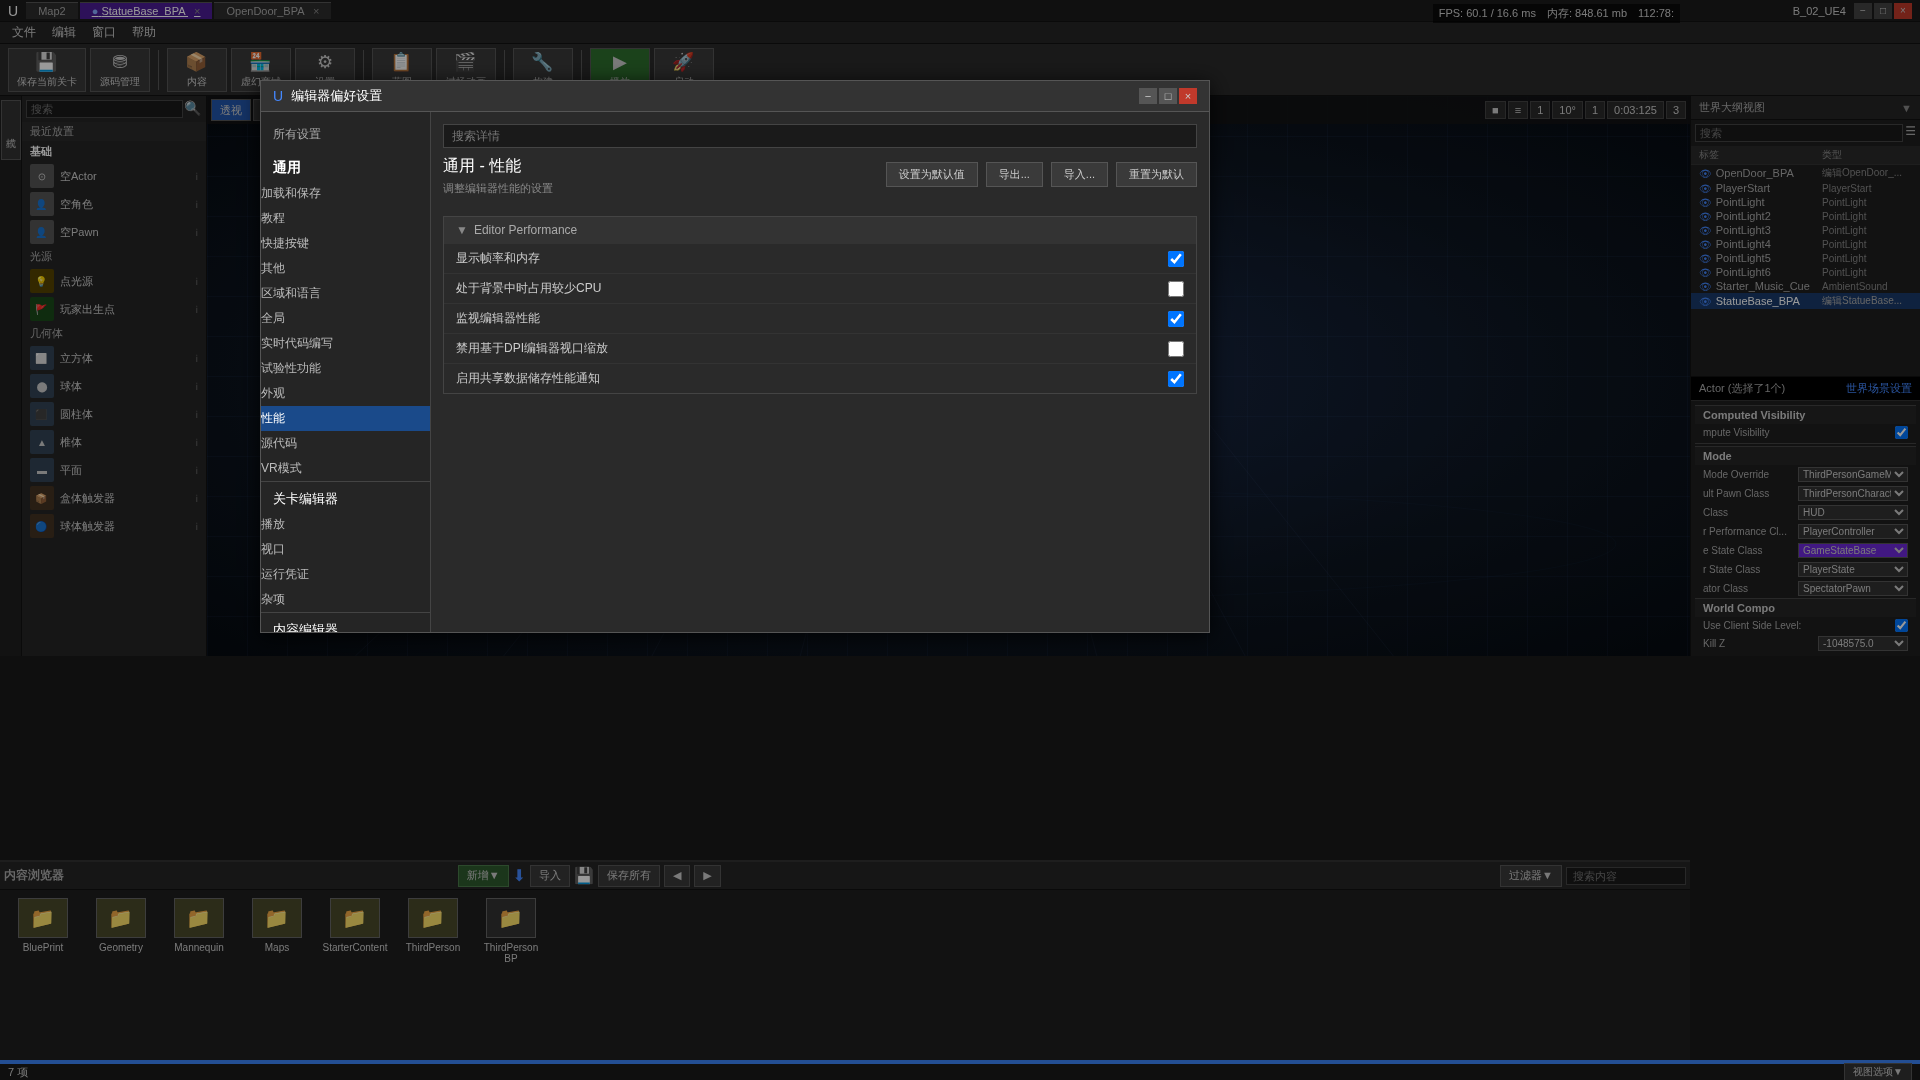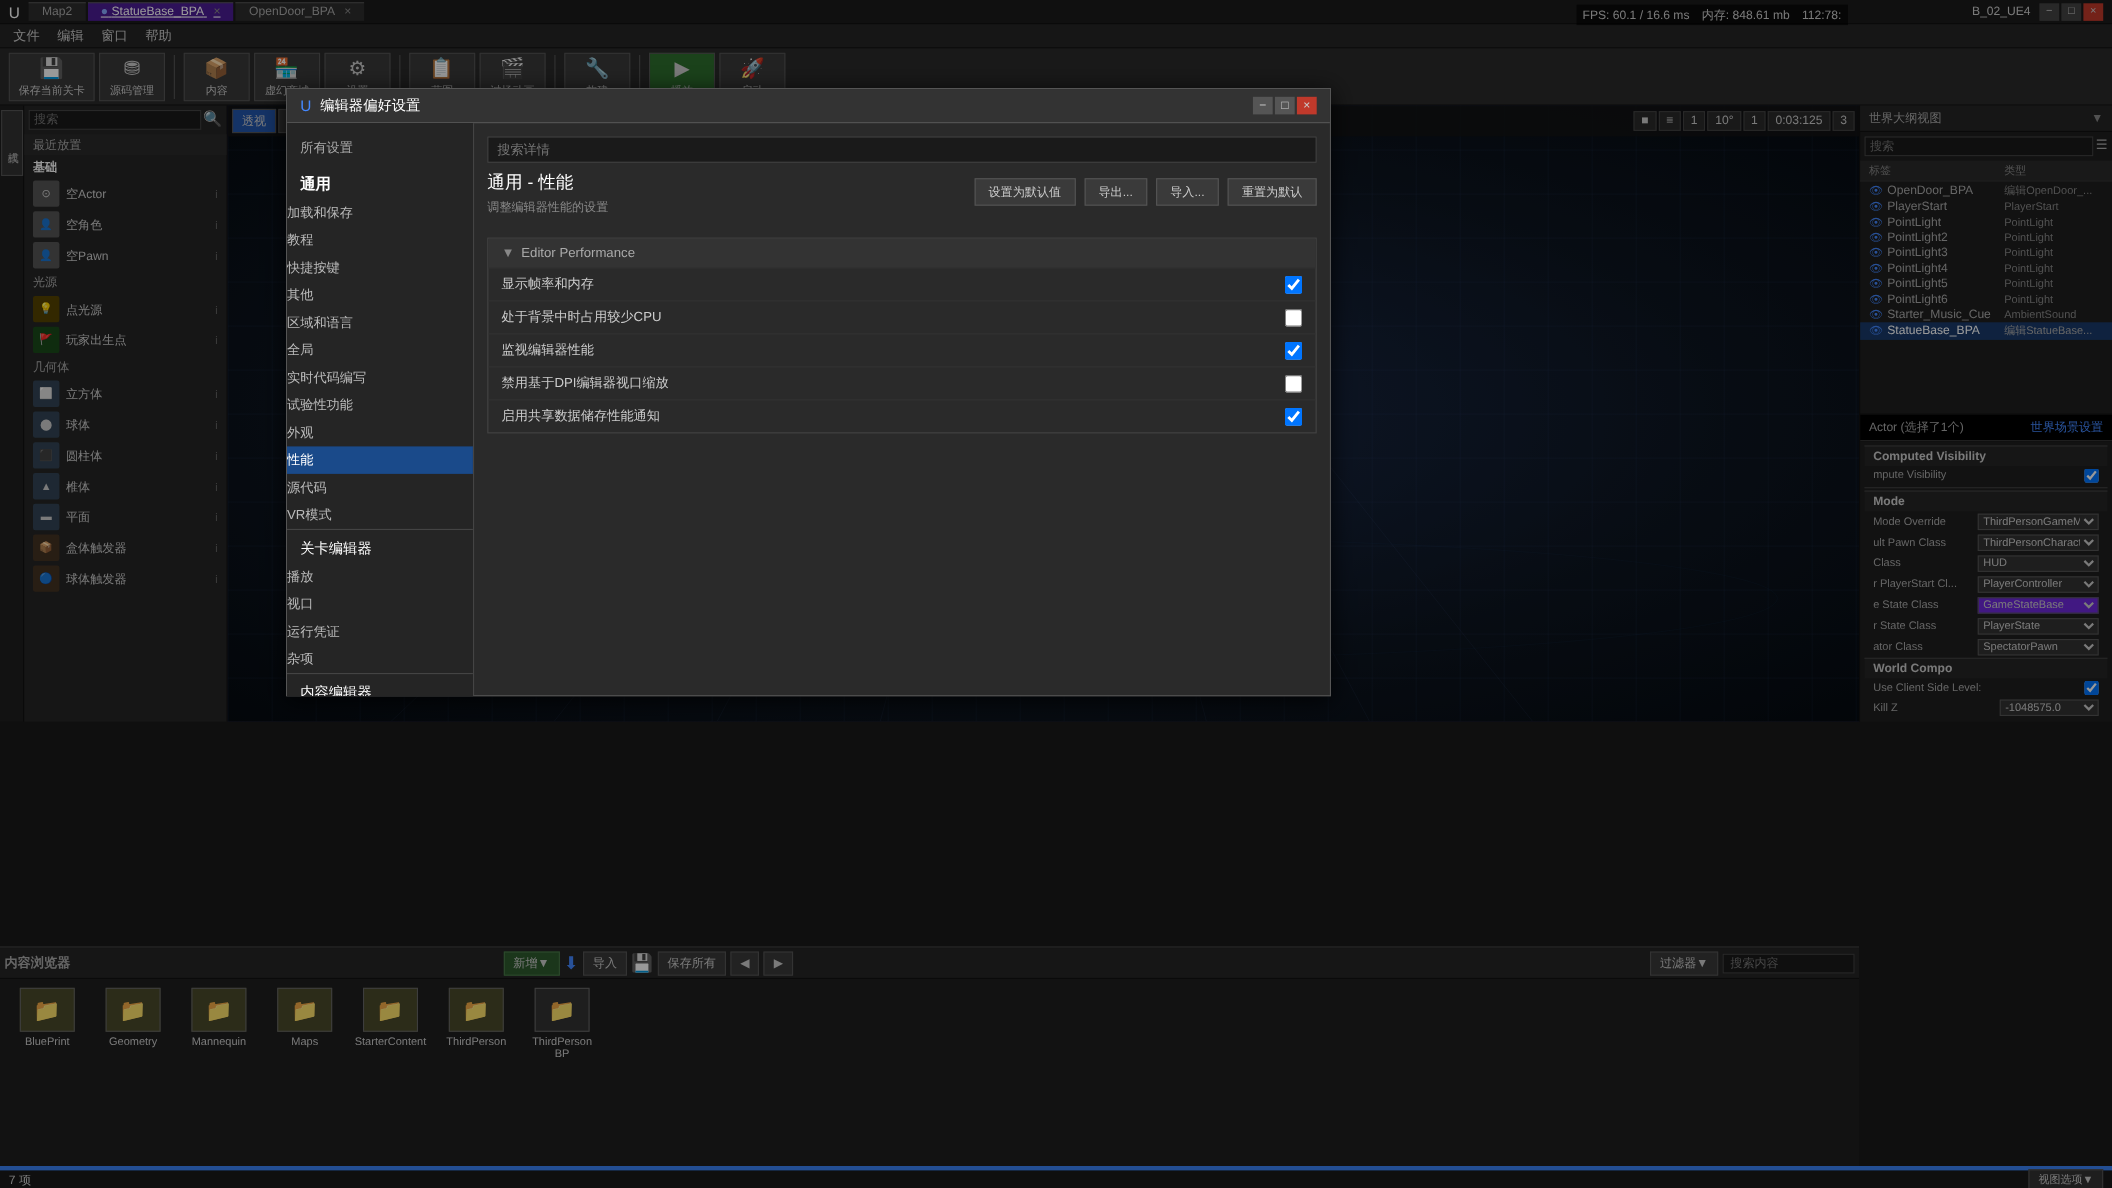--- a/index.html
+++ b/index.html
@@ -412,7 +412,7 @@
           </select>
         </div>
         <div class="details-row" style="padding:2px 8px">
-          <span class="details-key">r PlayerStart Cl...</span>
+          <span class="details-key">r Performance Cl...</span>
           <select style="background:#333;border:1px solid #555;color:#ccc;font-size:10px;width:110px">
             <option>PlayerController</option>
           </select>

